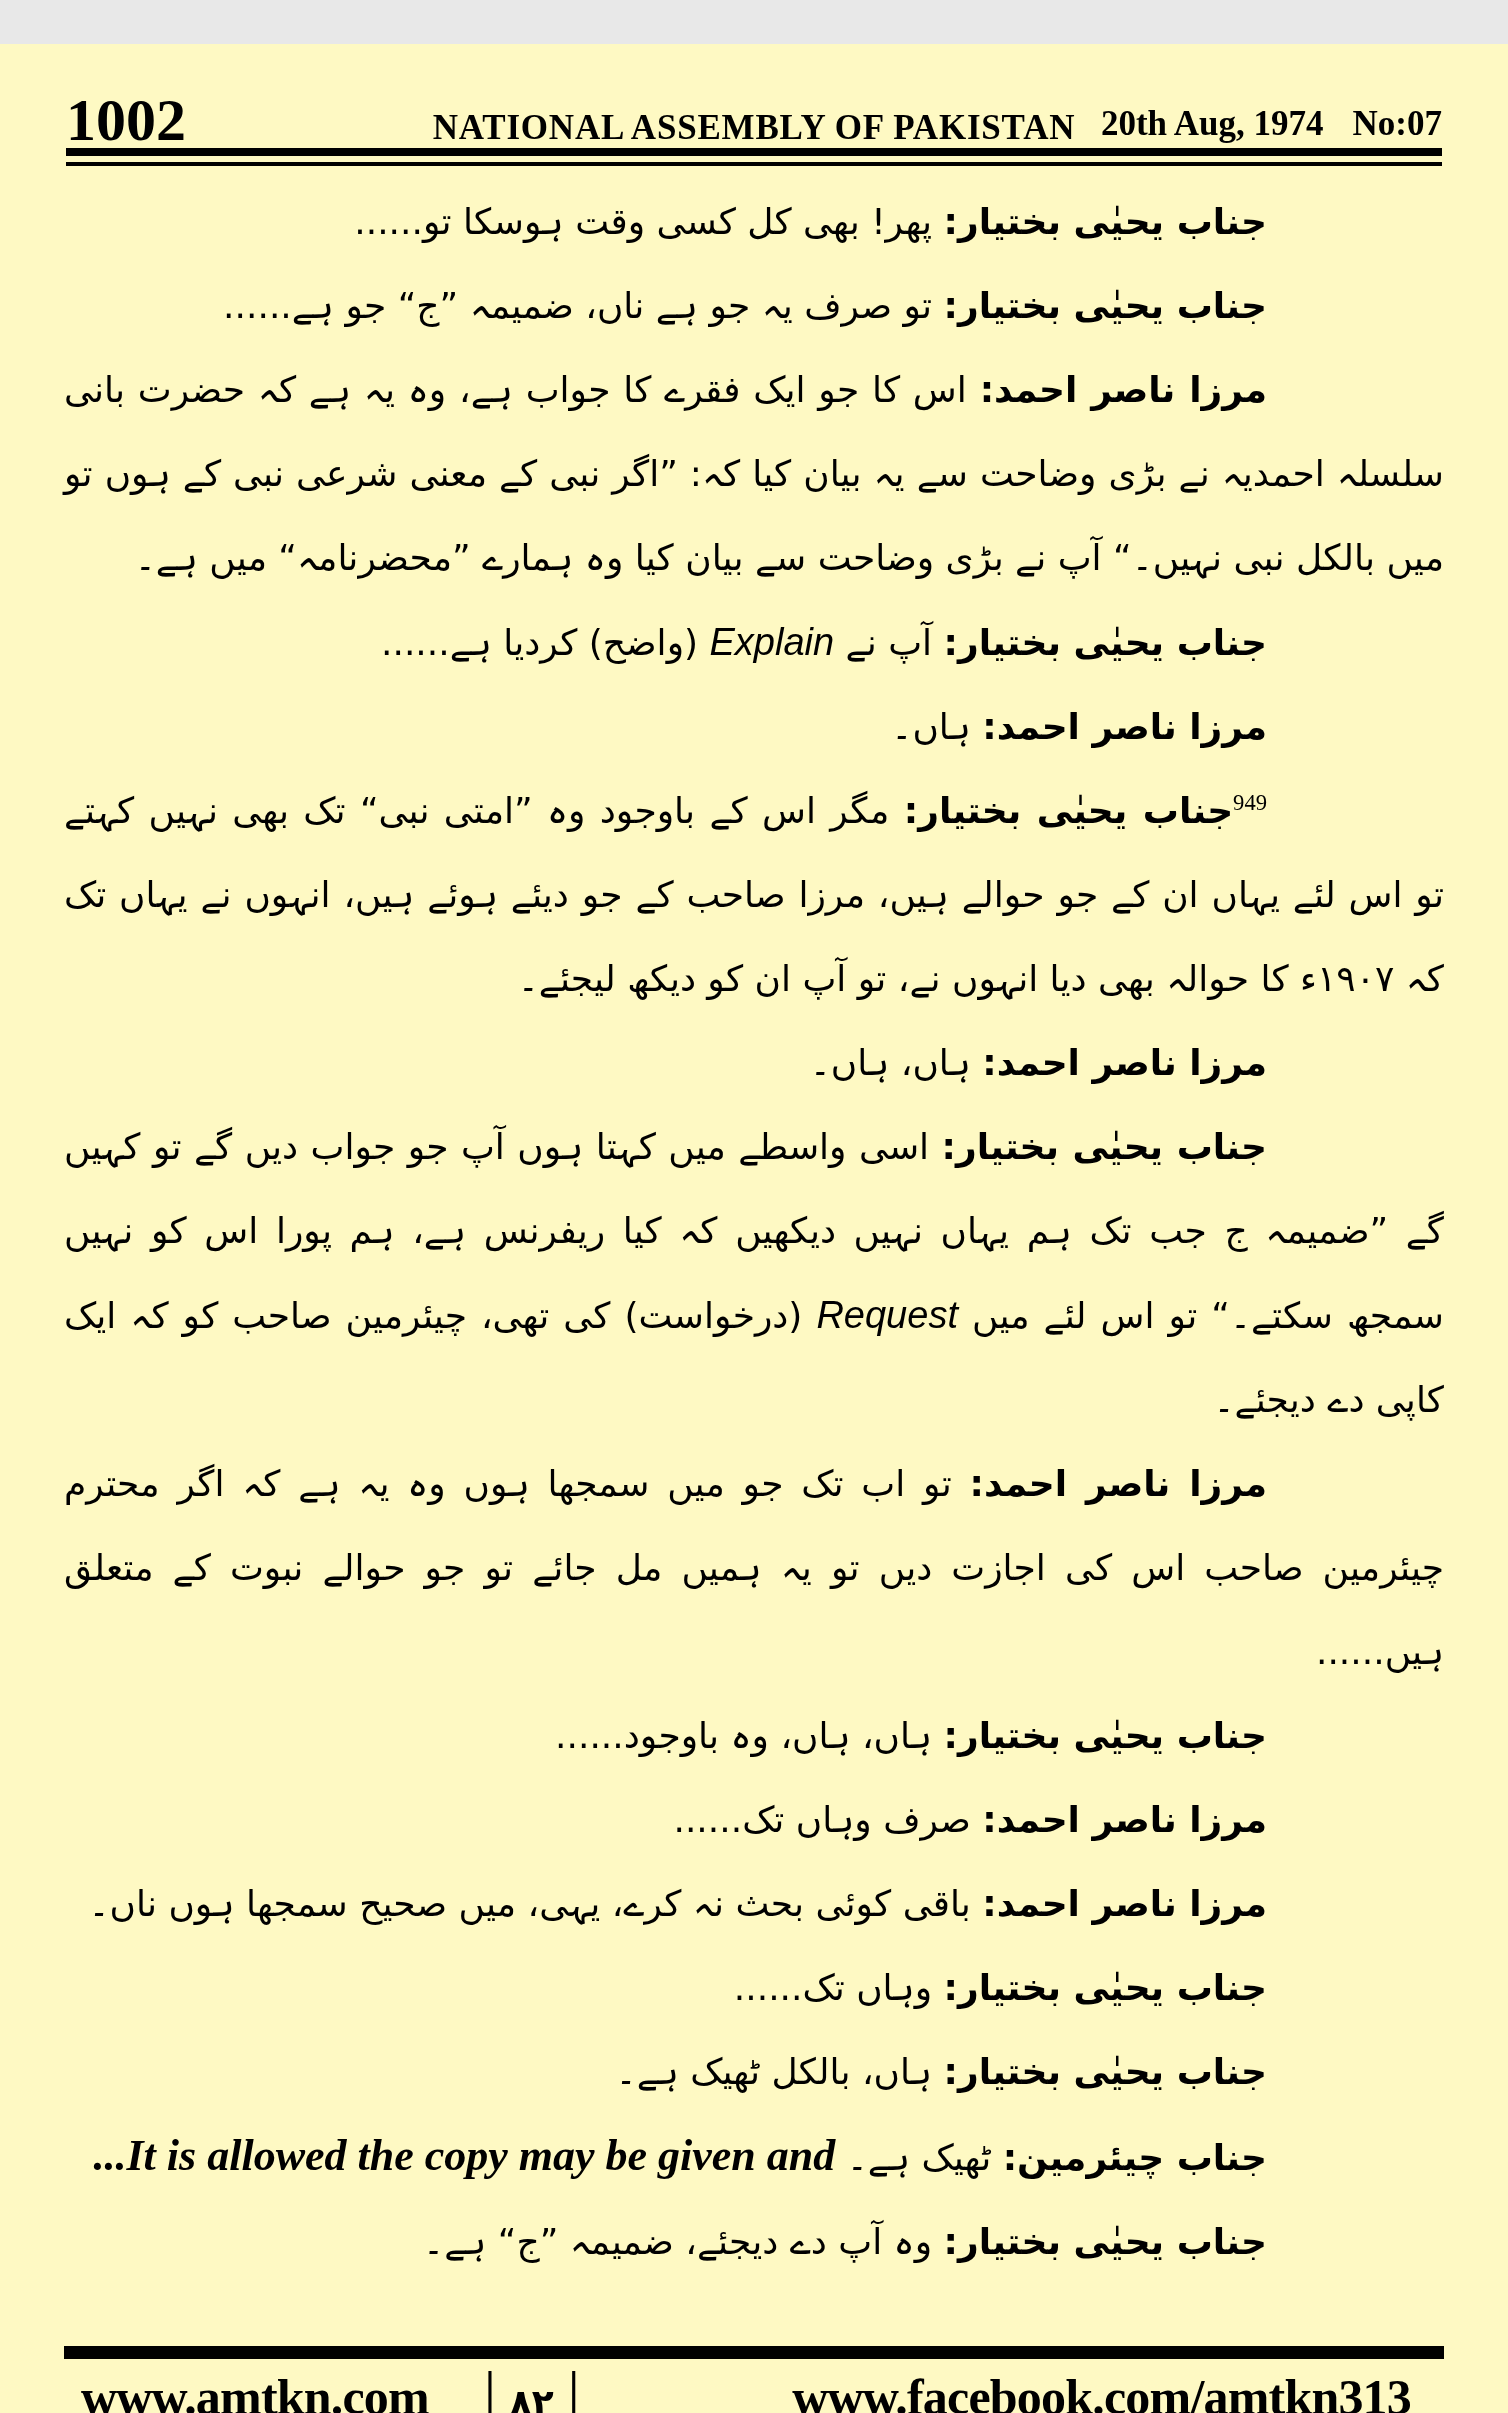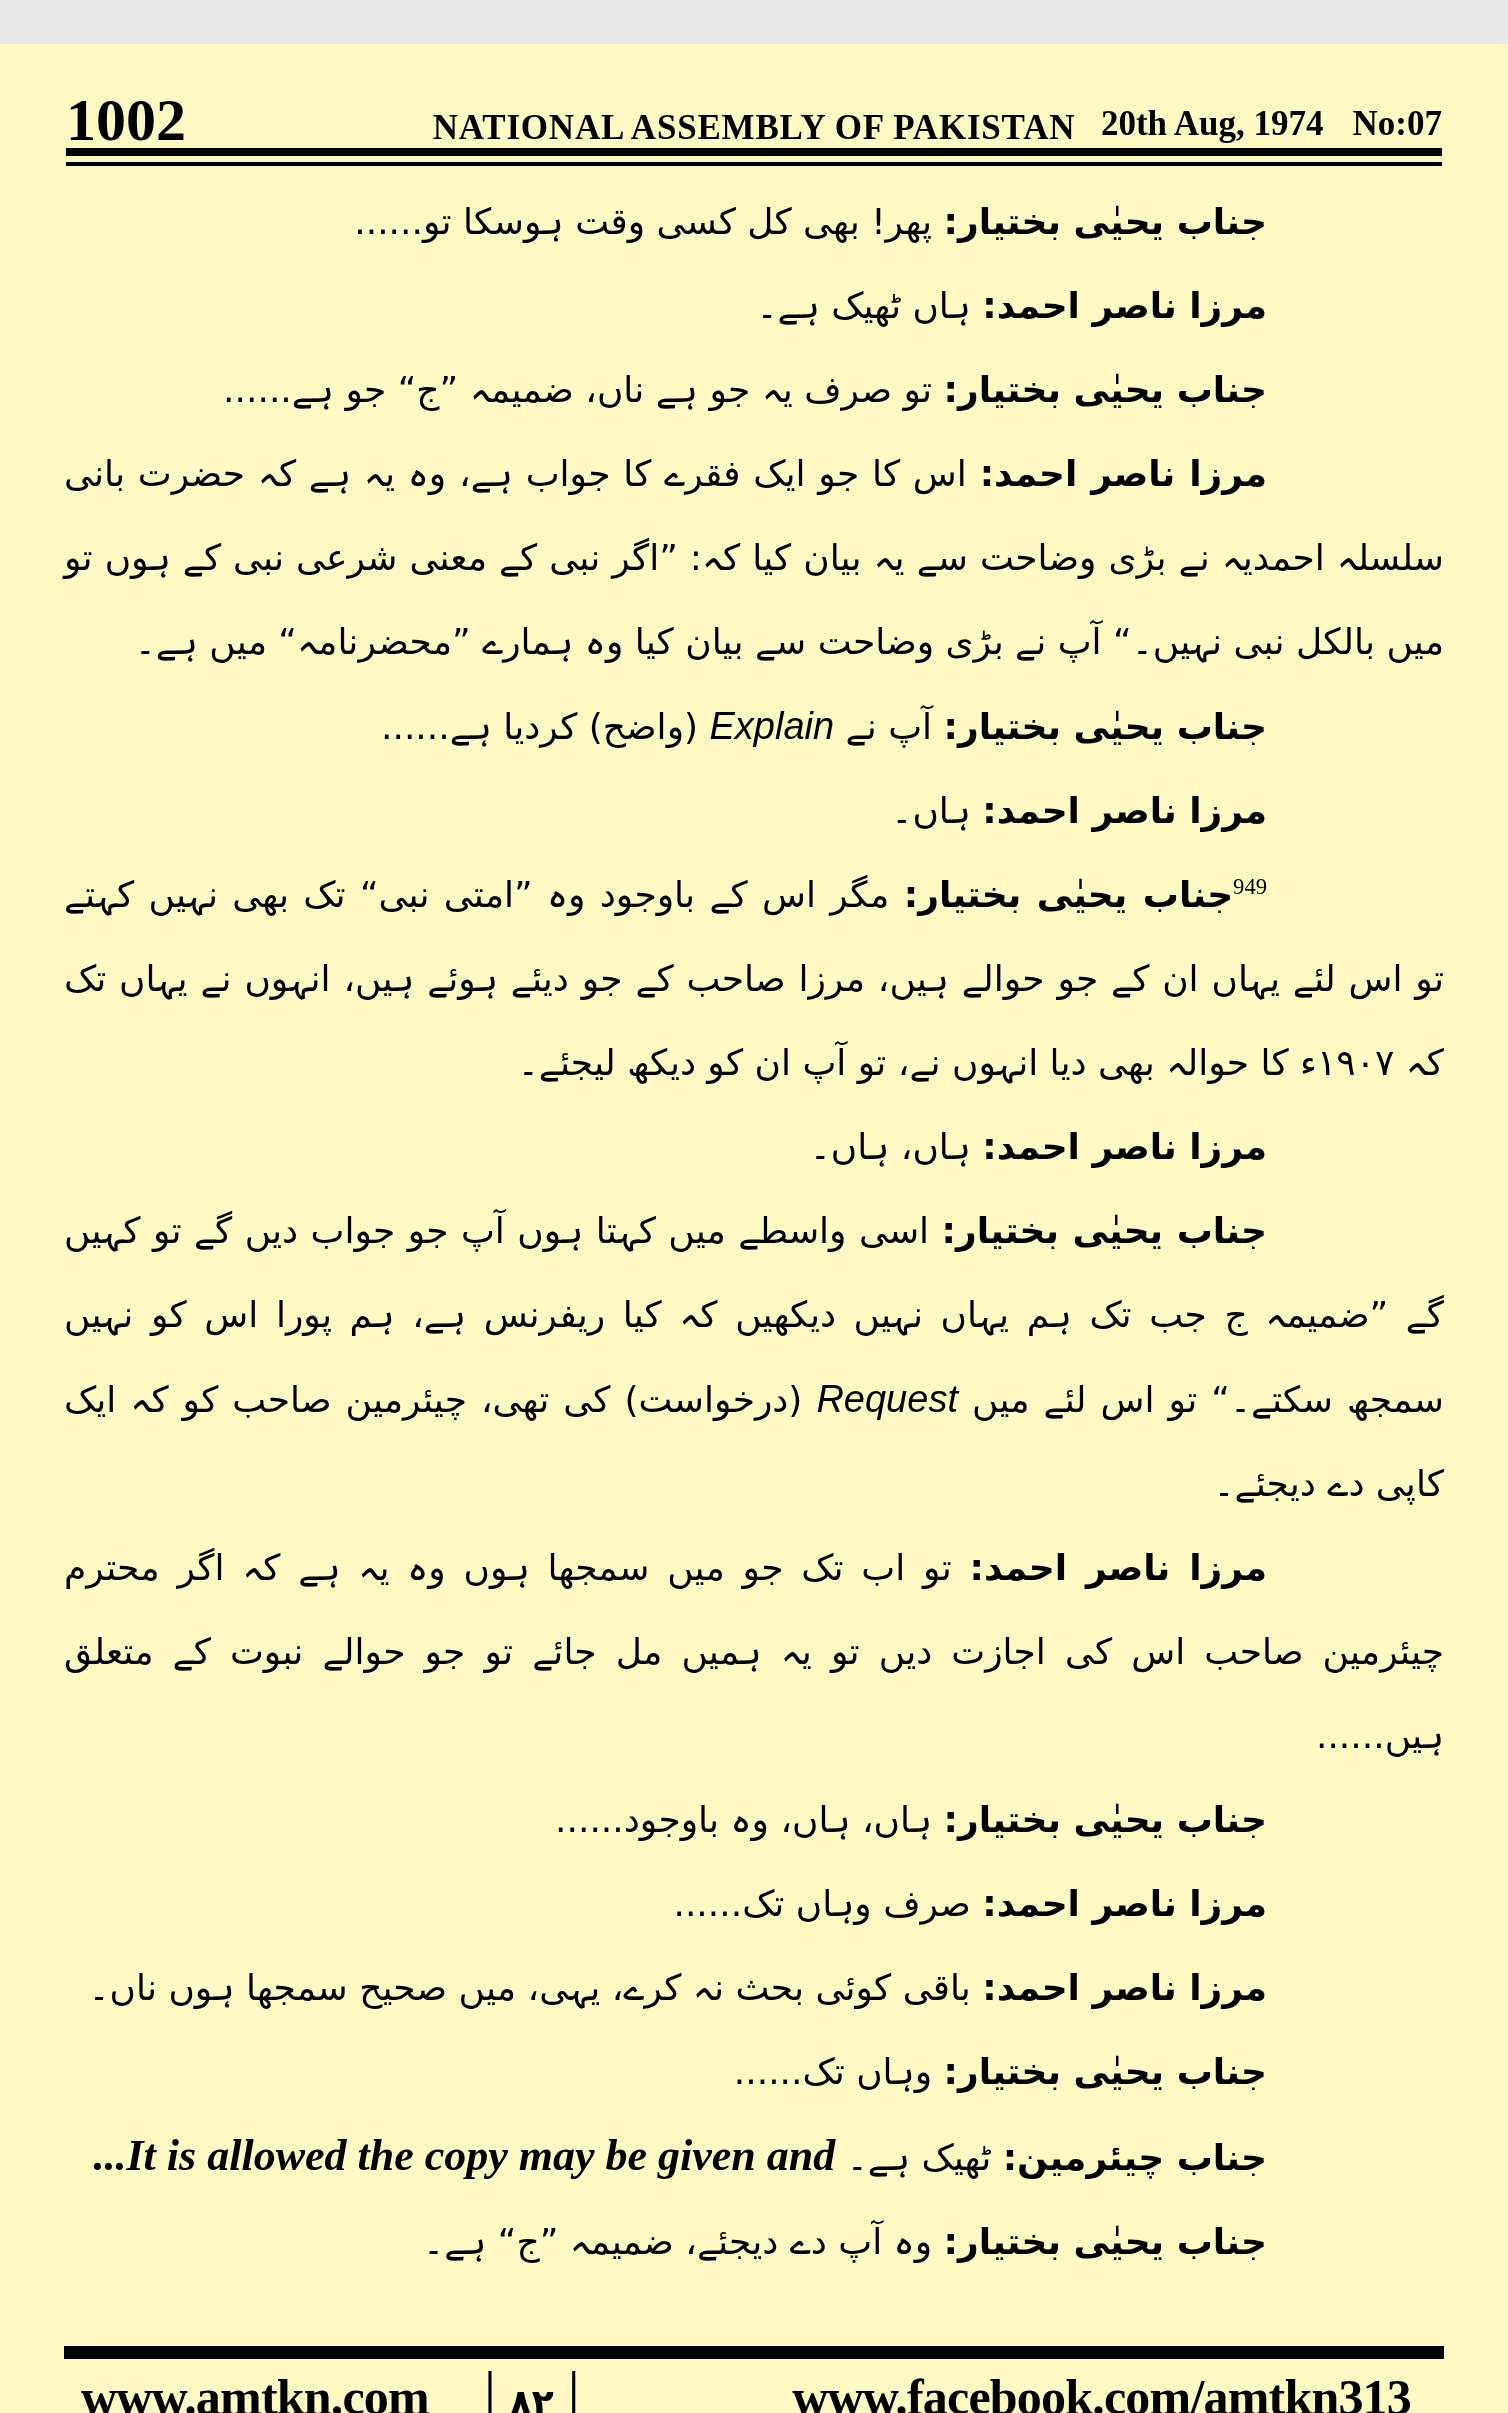--- a/index.html
+++ b/index.html
@@ -98,10 +98,6 @@
       <span>پھر! بھی کل کسی وقت ہوسکا تو......</span>
     </p>
 
-    <p class="utt">
-      <span class="sp">مرزا ناصر احمد:</span>
-      <span>ہاں ٹھیک ہے۔</span>
-    </p>
 
     <p class="utt">
       <span class="sp">جناب یحیٰی بختیار:</span>

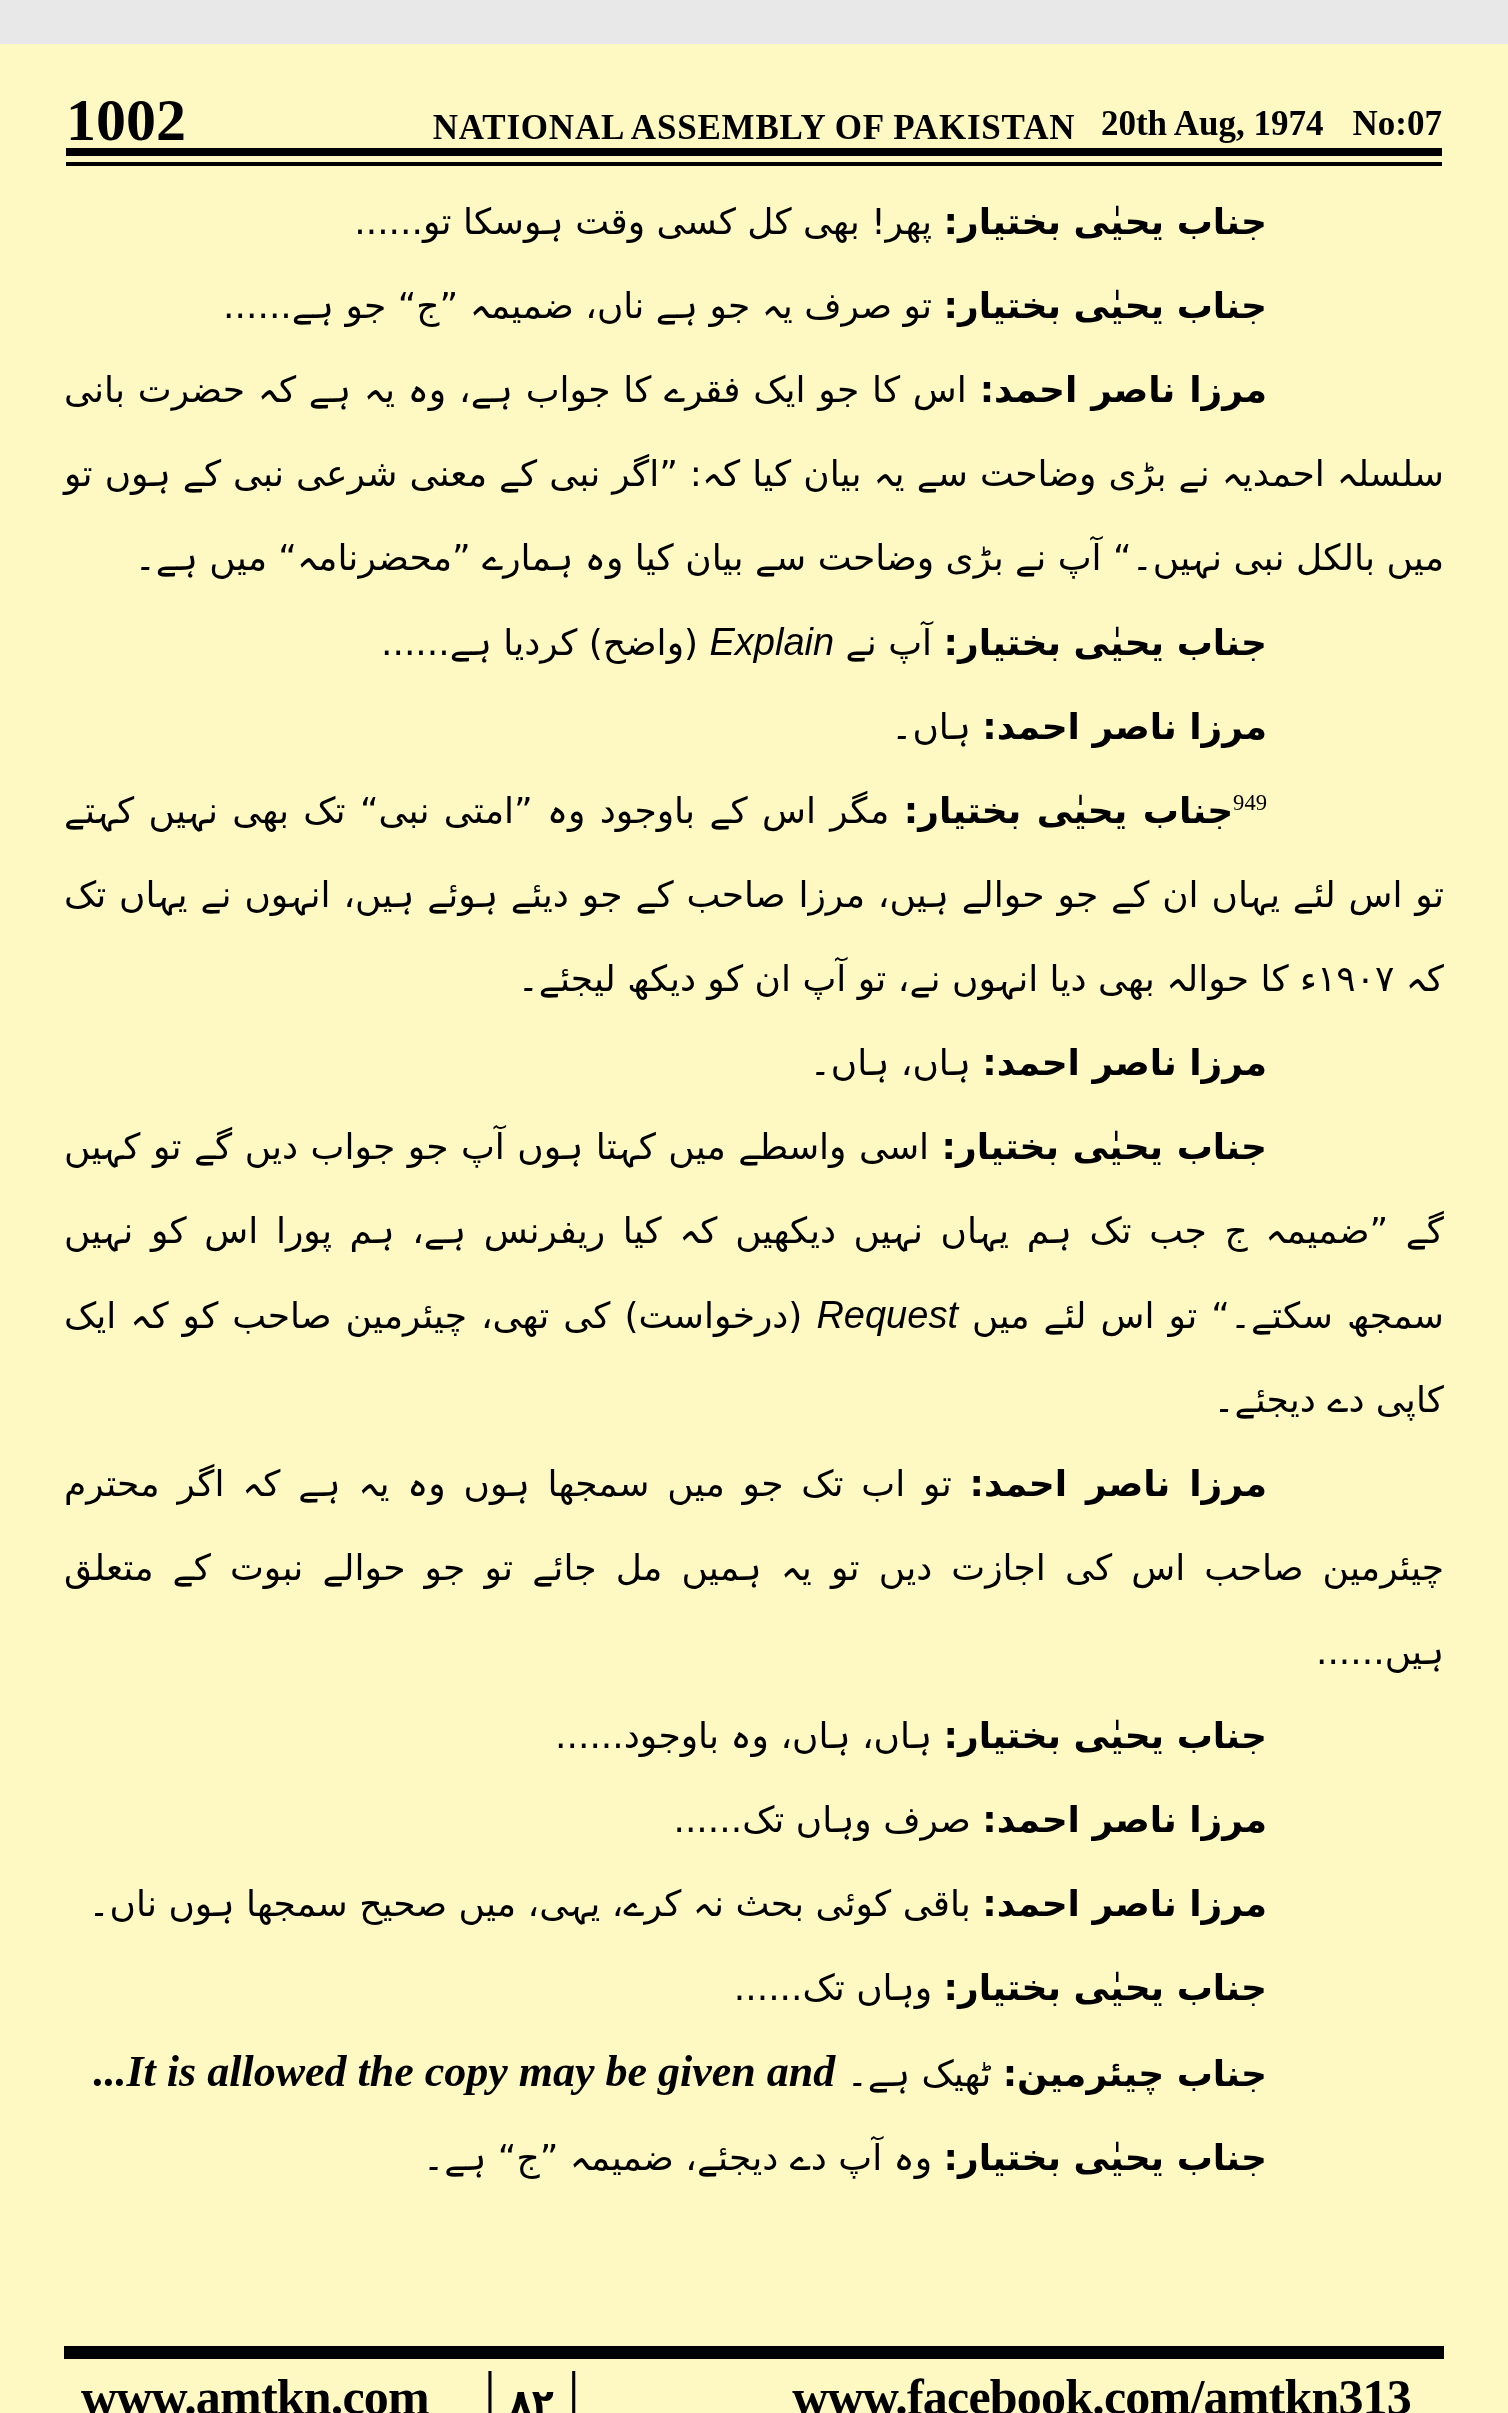--- a/index.html
+++ b/index.html
@@ -163,6 +163,10 @@
       <span>وہاں تک......</span>
     </p>
 
+    <p class="utt">
+      <span class="sp">جناب یحیٰی بختیار:</span>
+      <span>ہاں، بالکل ٹھیک ہے۔</span>
+    </p>
 
     <p class="utt">
       <span class="sp">جناب چیئرمین:</span>

